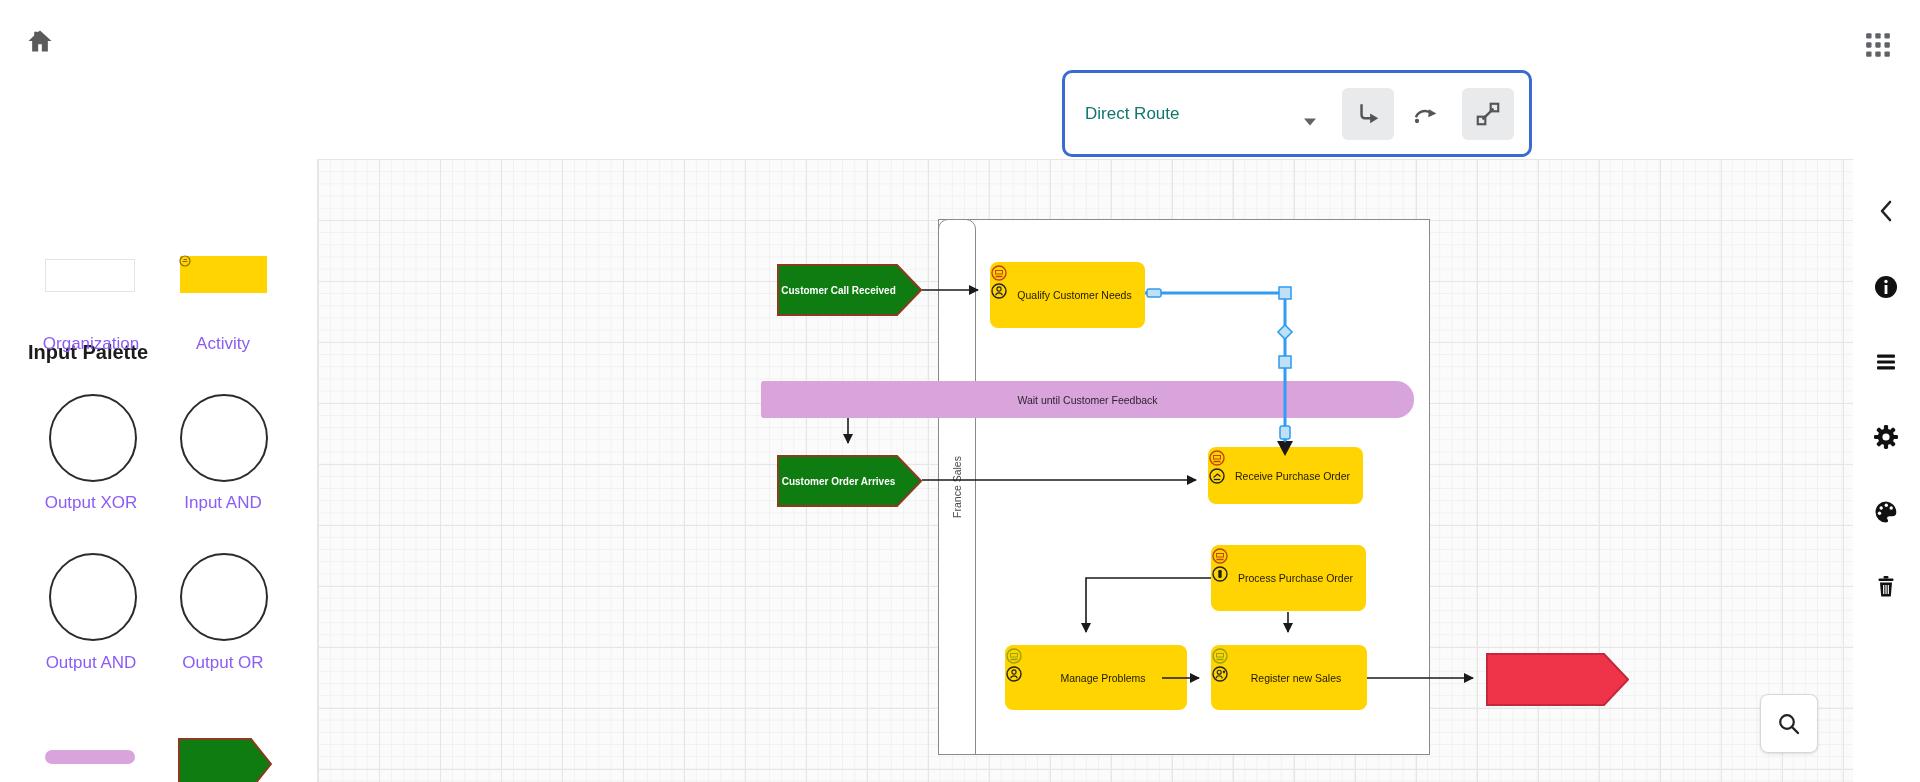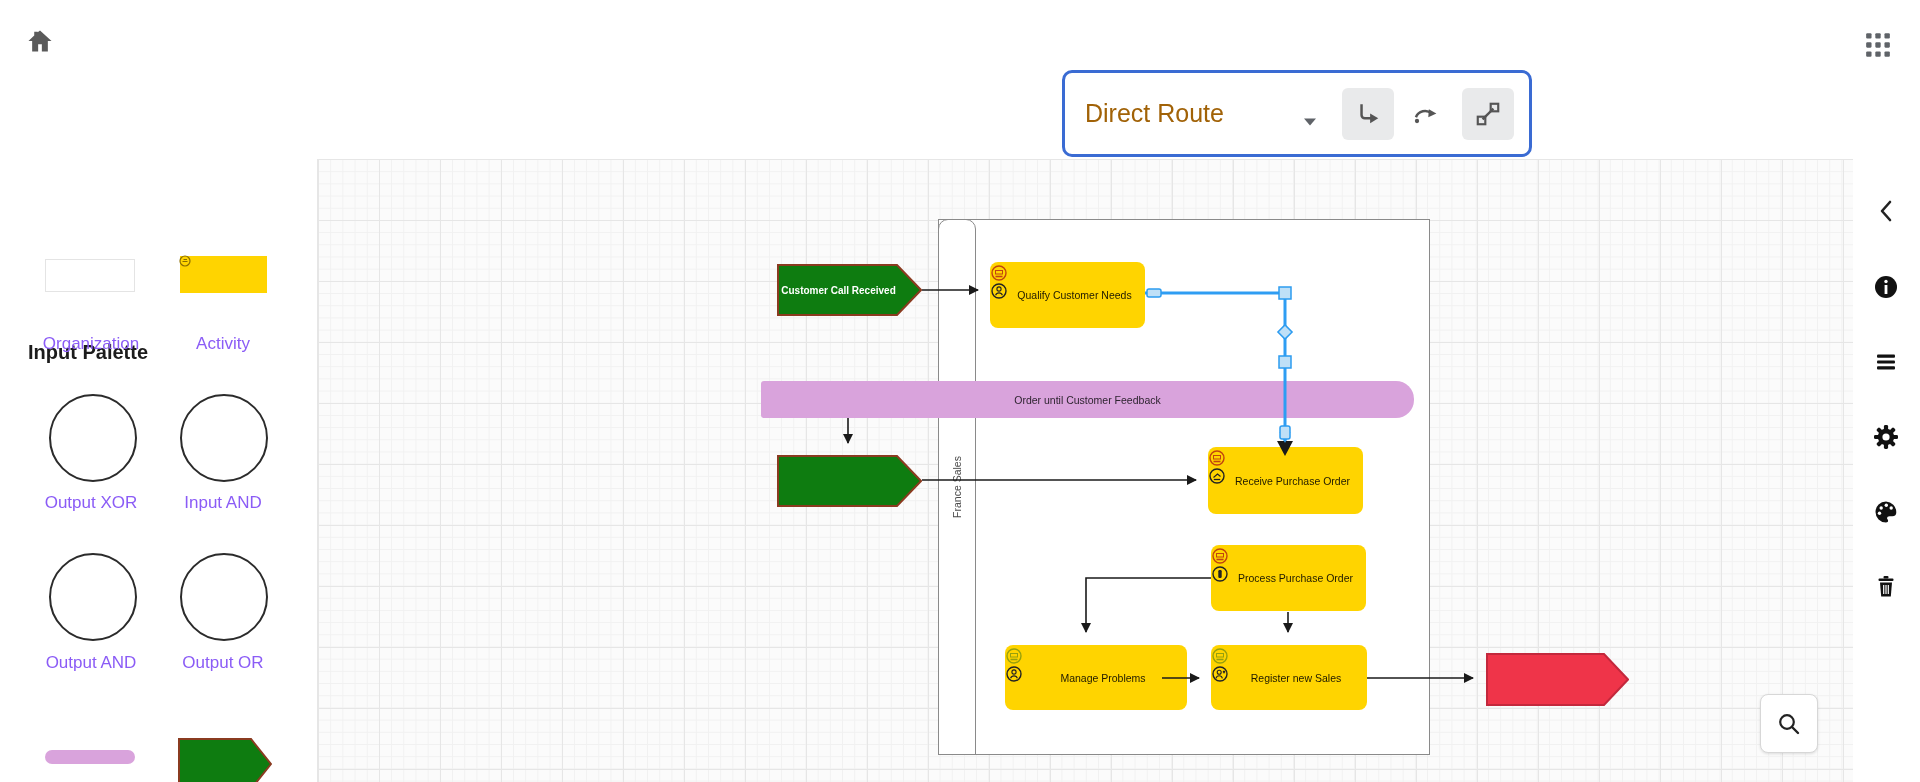--- a/index.html
+++ b/index.html
@@ -18,7 +18,7 @@
   
   #route-box{left:1062px;top:70px;width:470px;height:87px;border:3px solid #3a6bd3;border-radius:10px;background:#fff;box-sizing:border-box;}
   #route-dd{left:1085px;top:70px;height:87px;display:flex;align-items:center;cursor:pointer;}
-  #route-dd .lbl{font-size:25px;color:#a16207;}
+  #route-dd .lbl{font-size:17px;color:#0f766e;}
   .cbtn{position:absolute;top:88px;width:52px;height:52px;border-radius:6px;display:flex;align-items:center;justify-content:center;cursor:pointer;}
   .cbtn.on{background:#e9eaeb;}
   

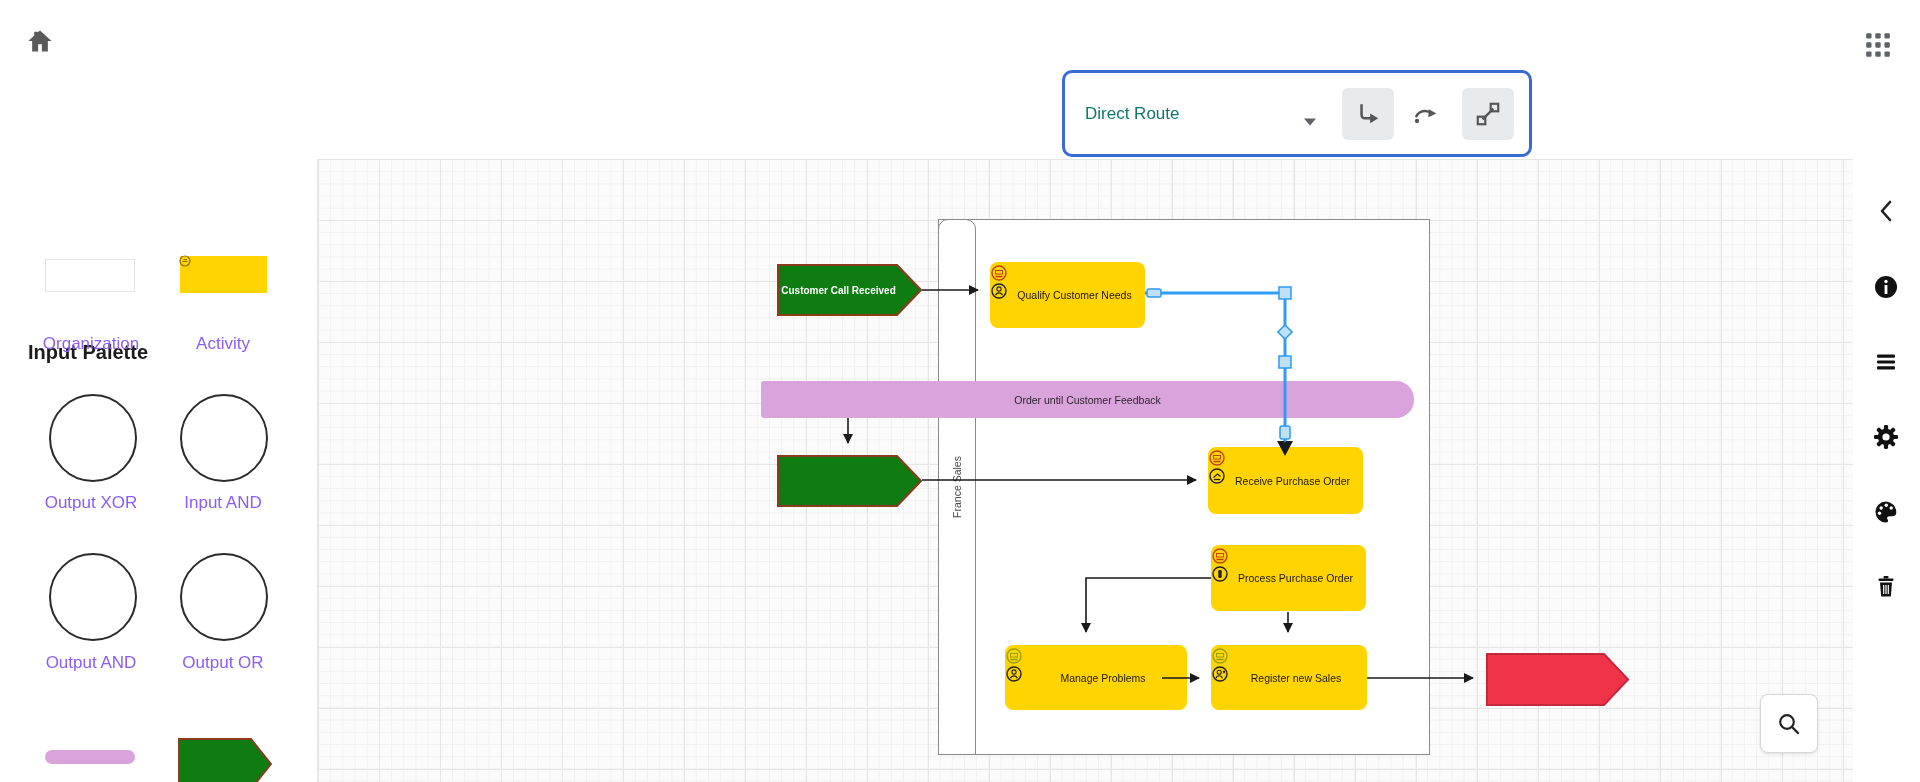--- a/index.html
+++ b/index.html
@@ -251,7 +251,7 @@
 </div>
 
 <div class="abs" id="wait-bar">
-  <span>Order until Customer Feedback</span>
+  <span>Wait until Customer Feedback</span>
 </div>
 
 <div class="event" style="left:777px;top:264px;width:145px;height:52px">

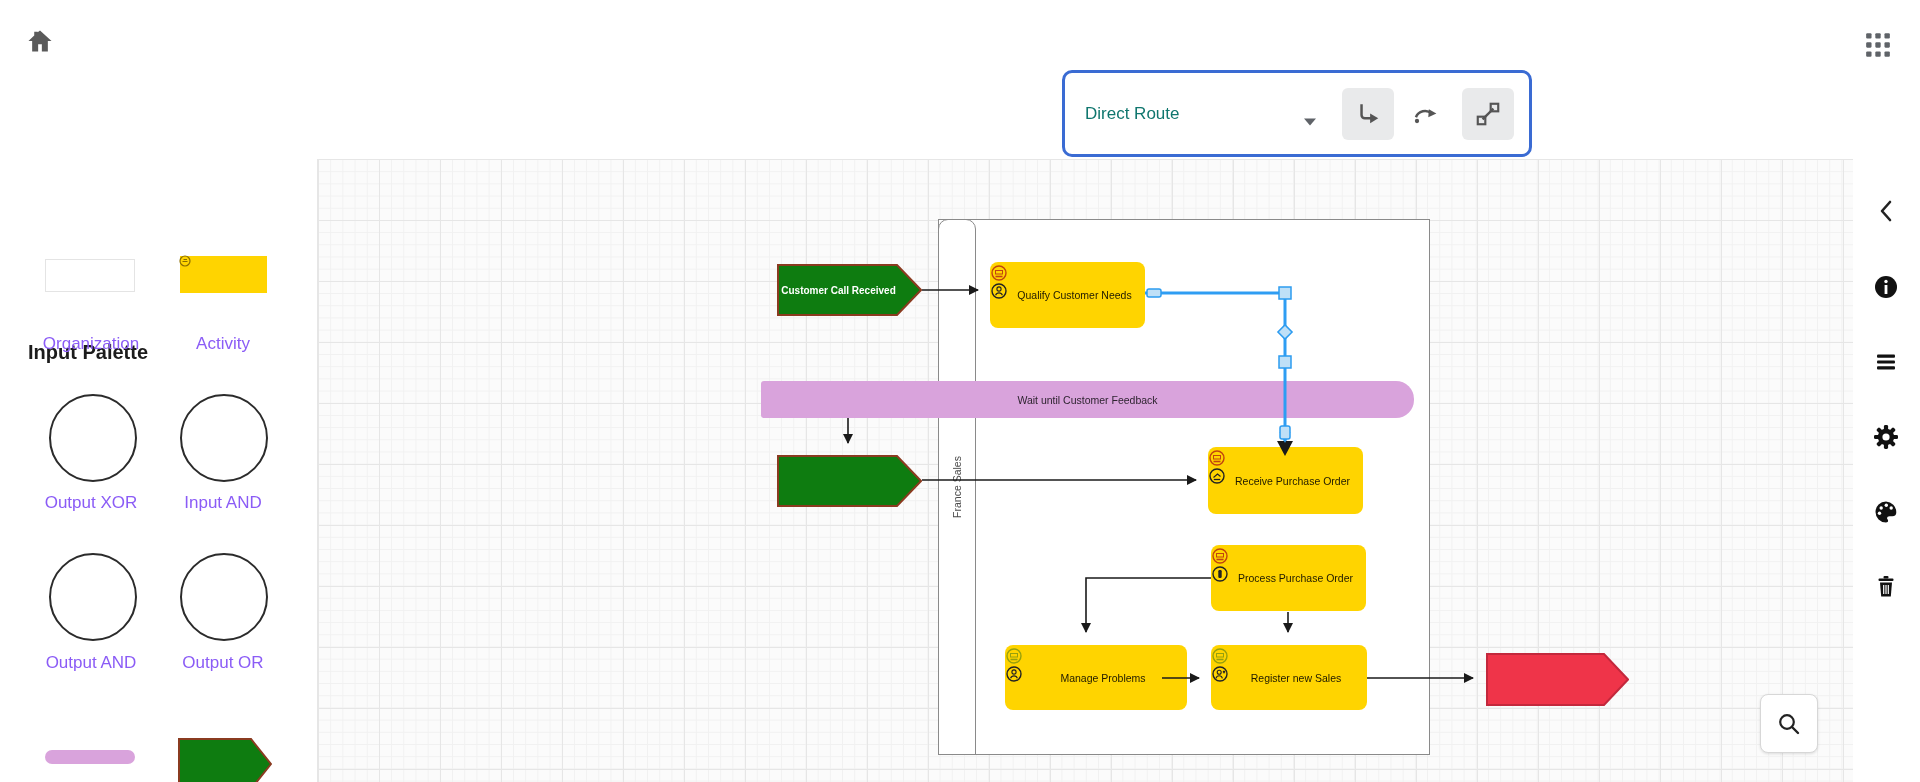--- a/index.html
+++ b/index.html
@@ -279,6 +279,7 @@
   <svg width="145" height="52" viewBox="0 0 145 52">
     <polygon points="1,1 120,1 144,26 120,51 1,51" fill="#0e7c10" stroke="#8a3b20" stroke-width="2"></polygon>
   </svg>
+  <div class="cap">Customer Order Arrives</div>
 </div>
 
 <div class="task" style="left:1208px;top:447px;width:155px;height:67px">

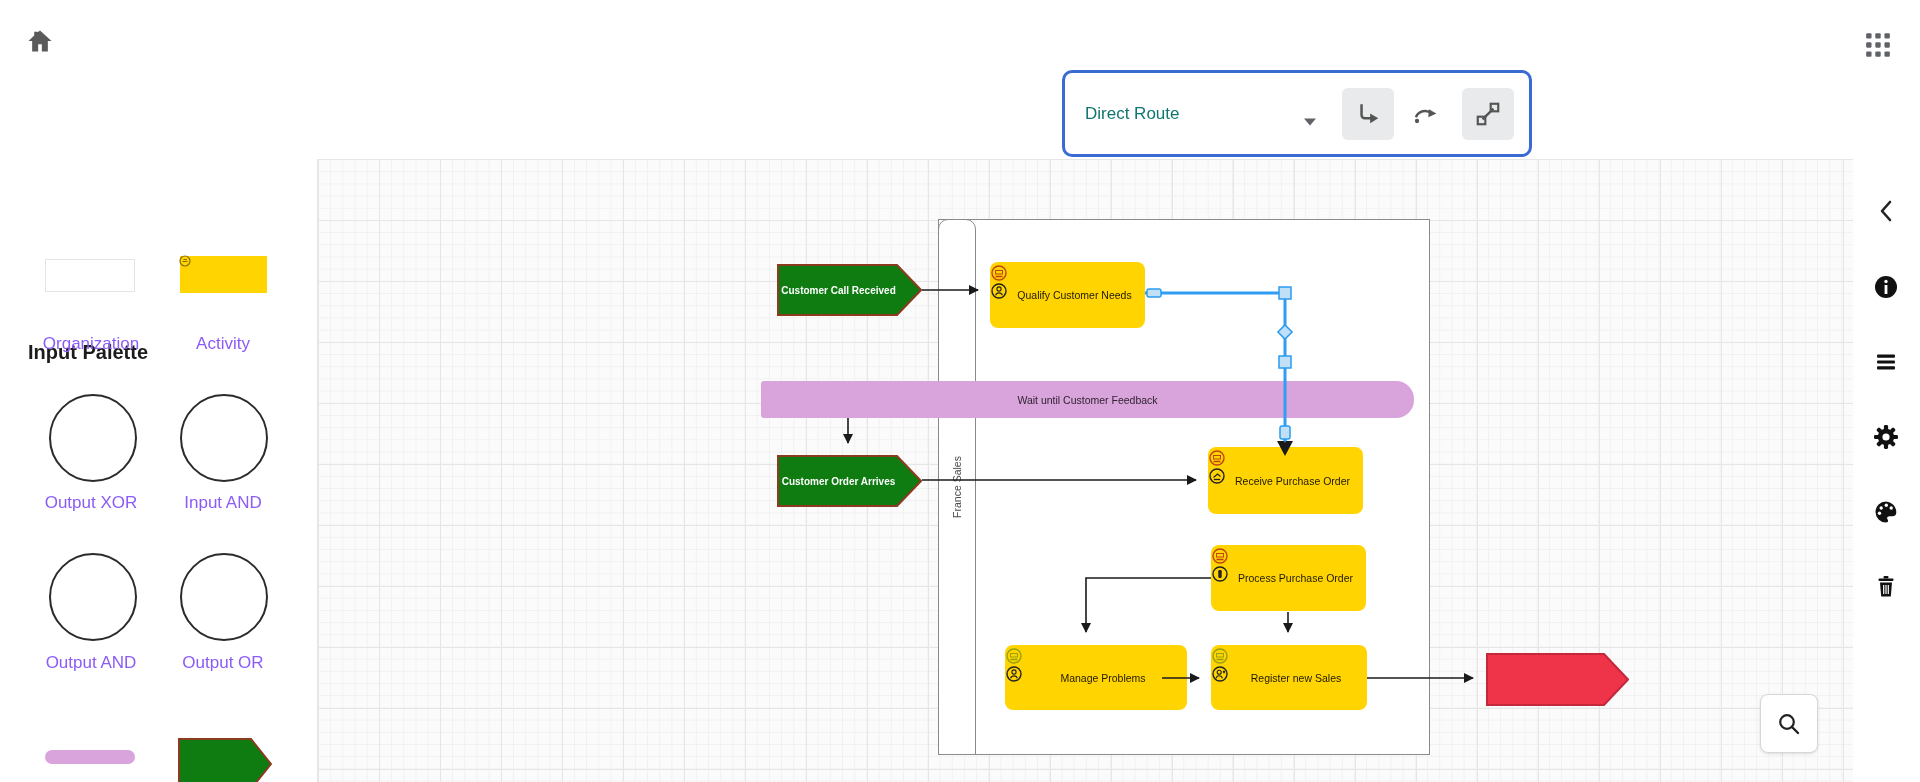--- a/index.html
+++ b/index.html
@@ -282,7 +282,7 @@
   <div class="cap">Customer Order Arrives</div>
 </div>
 
-<div class="task" style="left:1208px;top:447px;width:155px;height:67px">
+<div class="task" style="left:1208px;top:447px;width:155px;height:57px">
   <span>Receive Purchase Order</span>
   <svg class="node-ic" style="left:1px;top:3px" viewBox="0 0 16 16">
     <circle cx="8" cy="8" r="7" fill="none" stroke="#c1440e" stroke-width="1.4"></circle>

